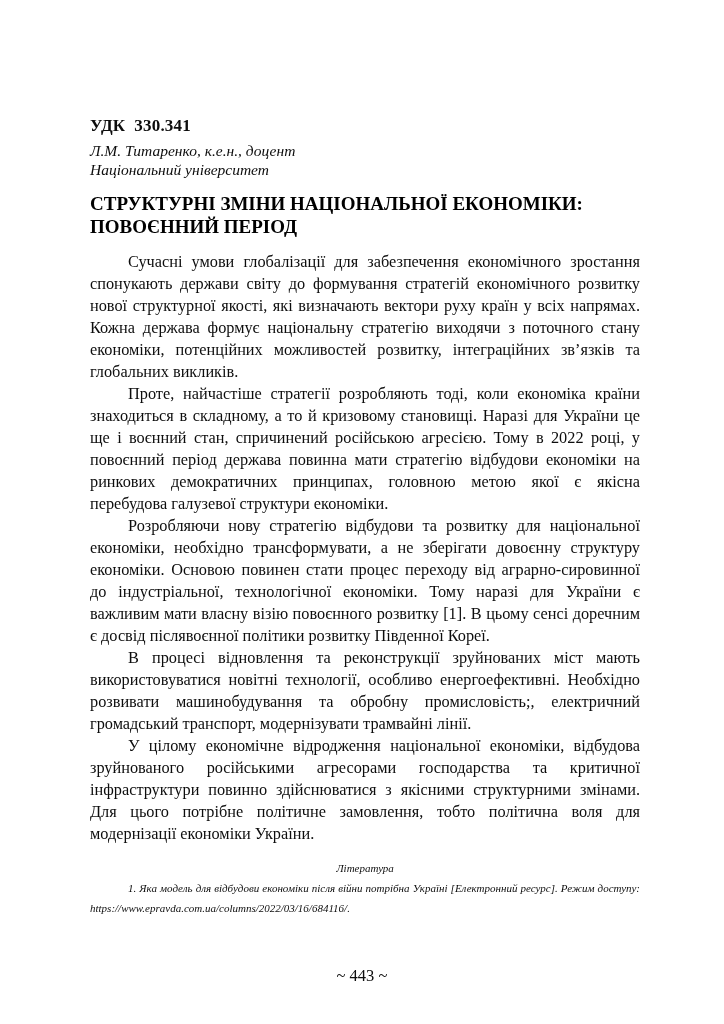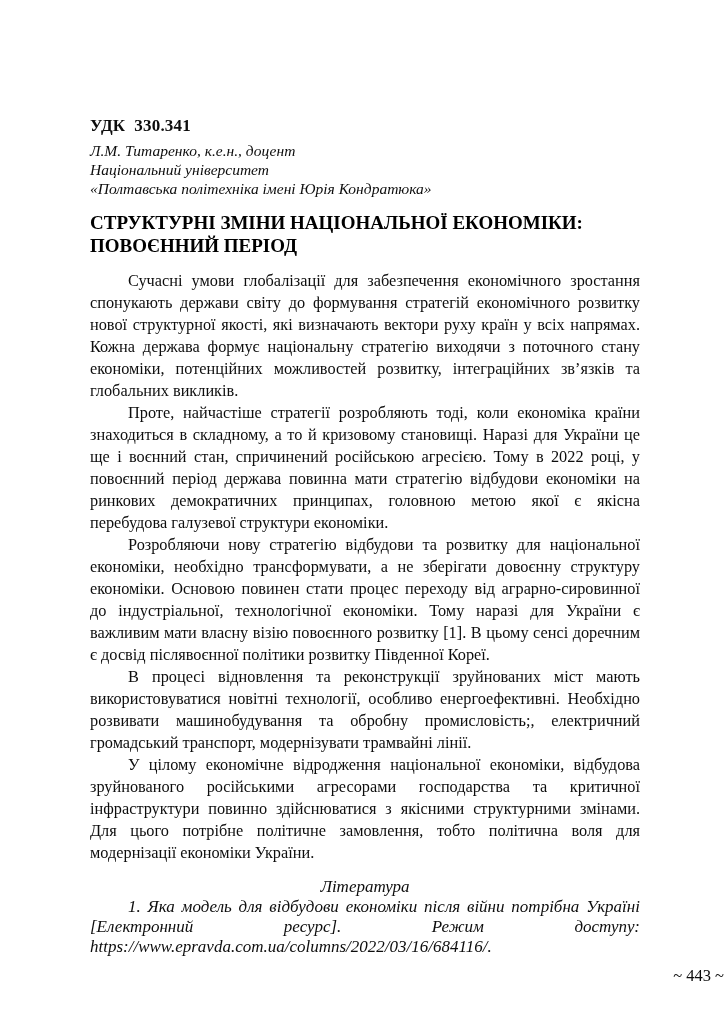--- a/index.html
+++ b/index.html
@@ -81,7 +81,6 @@
   <div class="authors">
     <div>Л.М. Титаренко, к.е.н., доцент</div>
     <div>Національний університет</div>
-    <div>«Полтавська політехніка імені Юрія Кондратюка»</div>
   </div>
 
   <h1 class="title">СТРУКТУРНІ ЗМІНИ НАЦІОНАЛЬНОЇ ЕКОНОМІКИ:

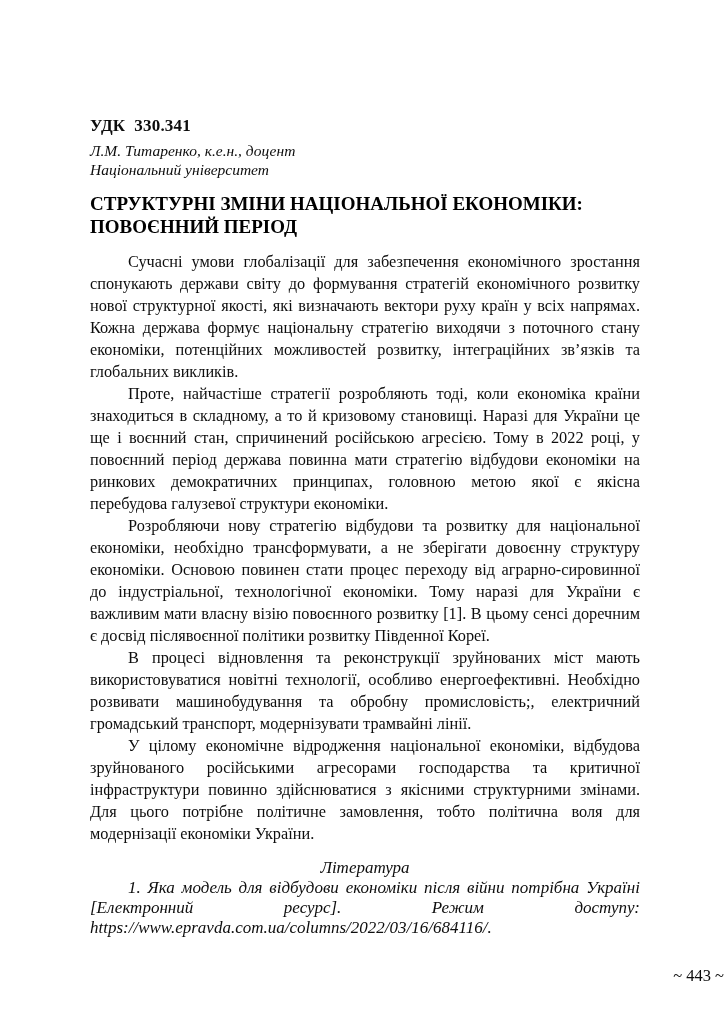--- a/index.html
+++ b/index.html
@@ -47,7 +47,7 @@
   .literature {
     margin-top: 13px;
     font-style: italic;
-    font-size: 17px;
+    font-size: 11px;
     line-height: 20px;
   }
   .lit-heading {

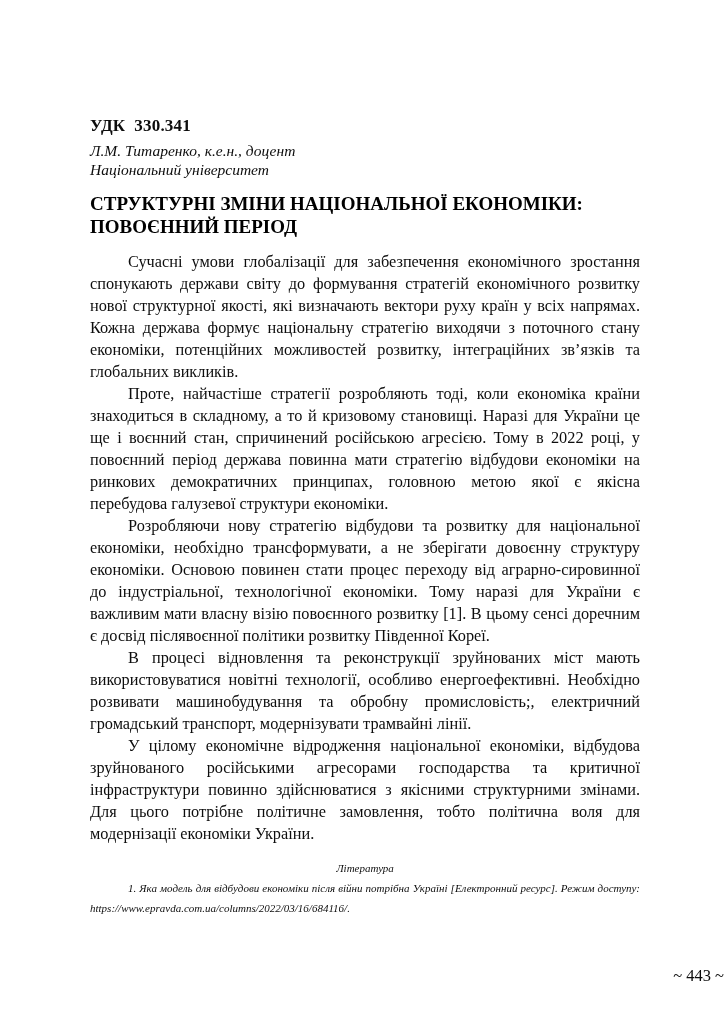--- a/index.html
+++ b/index.html
@@ -66,7 +66,7 @@
     left: 0;
     right: 0;
     bottom: 38px;
-    text-align: right;
+    text-align: center;
     font-size: 16.5px;
     color: #0d0d0d;
   }

